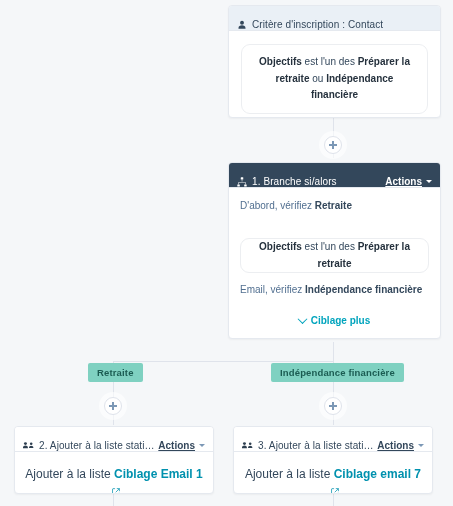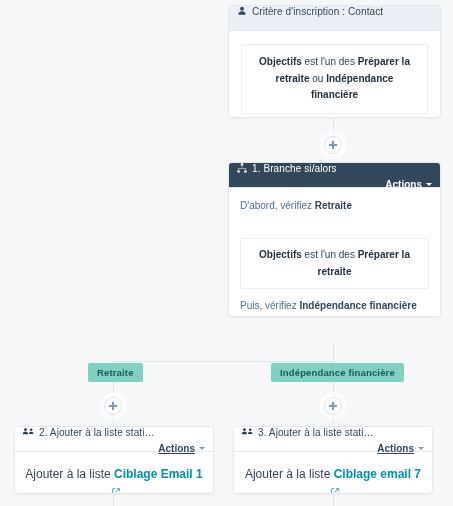--- a/index.html
+++ b/index.html
@@ -58,7 +58,7 @@
   }
   .card-header {
     display: flex;
-    align-items: flex-start;
+    align-items: flex-end;
     height: 25px;
     padding: 0 8px 0 8px;
     font-size: 10px;

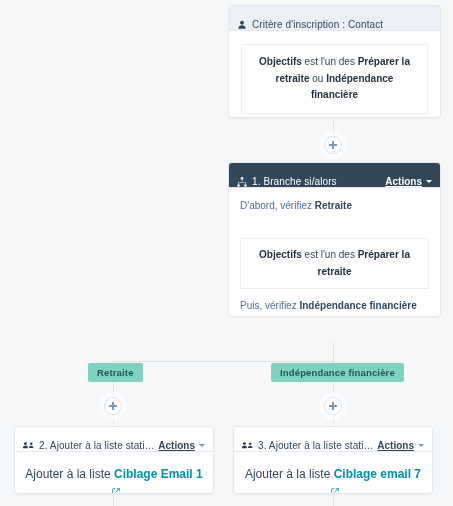--- a/index.html
+++ b/index.html
@@ -114,7 +114,7 @@
   
   .crit-box {
     border: 1px solid #eceef1;
-    border-radius: 1px;
+    border-radius: 9px;
     background: #ffffff;
     padding: 9px 12px;
     text-align: center;

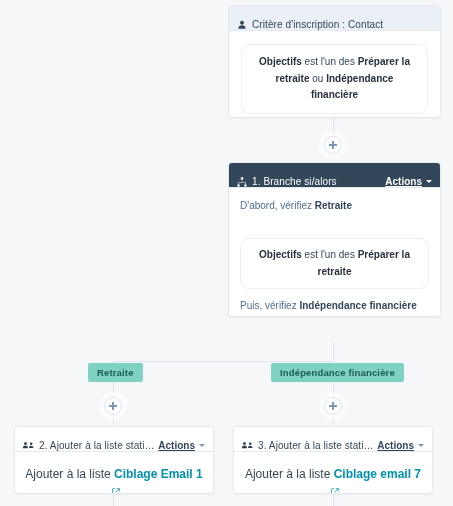--- a/index.html
+++ b/index.html
@@ -221,7 +221,7 @@
   <div class="plus-halo" style="left:319px; top:131px;"></div>
   <div class="plus-btn" style="left:324px; top:136px;"></div>
 
-  <div class="card" style="left:228px; top:162px; width:213px; height:155px;">
+  <div class="card" style="left:228px; top:162px; width:213px; height:177px;">
     <div class="card-header hdr-dark">
       <span class="hdr-icon">
         <svg width="10" height="10" viewBox="0 0 16 16">

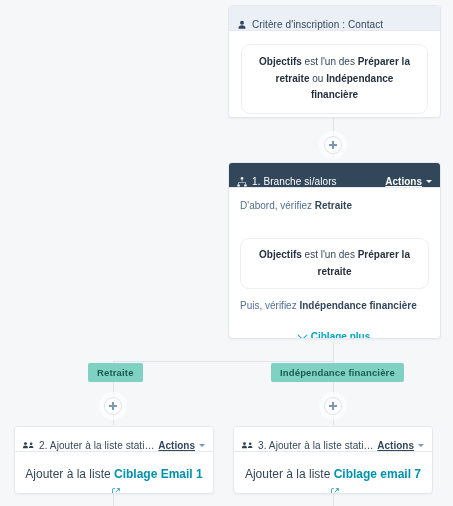--- a/index.html
+++ b/index.html
@@ -241,7 +241,7 @@
       <div class="branch-line">
         <span>D'abord, vérifiez </span><b>Retraite</b>
       </div>
-      <div class="crit-box" style="padding:8px 14px;">
+      <div class="crit-box" style="padding:0 14px;">
         <b>Objectifs</b><span> est l'un des </span><b>Préparer la retraite</b>
       </div>
       <div class="branch-line second">

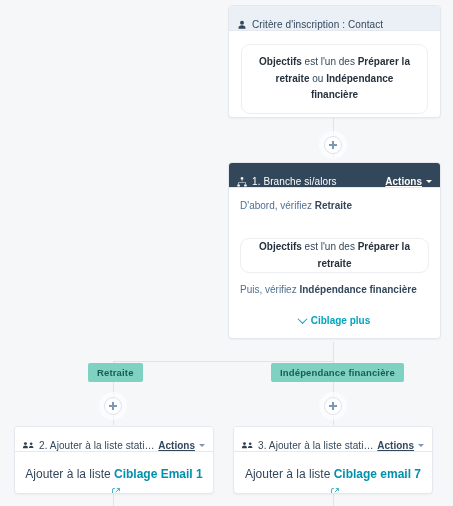--- a/index.html
+++ b/index.html
@@ -245,7 +245,7 @@
         <b>Objectifs</b><span> est l'un des </span><b>Préparer la retraite</b>
       </div>
       <div class="branch-line second">
-        <span>Puis, vérifiez </span><b>Indépendance financière</b>
+        <span>Email, vérifiez </span><b>Indépendance financière</b>
       </div>
       <div class="show-more">
         <span class="chev-down"></span>

